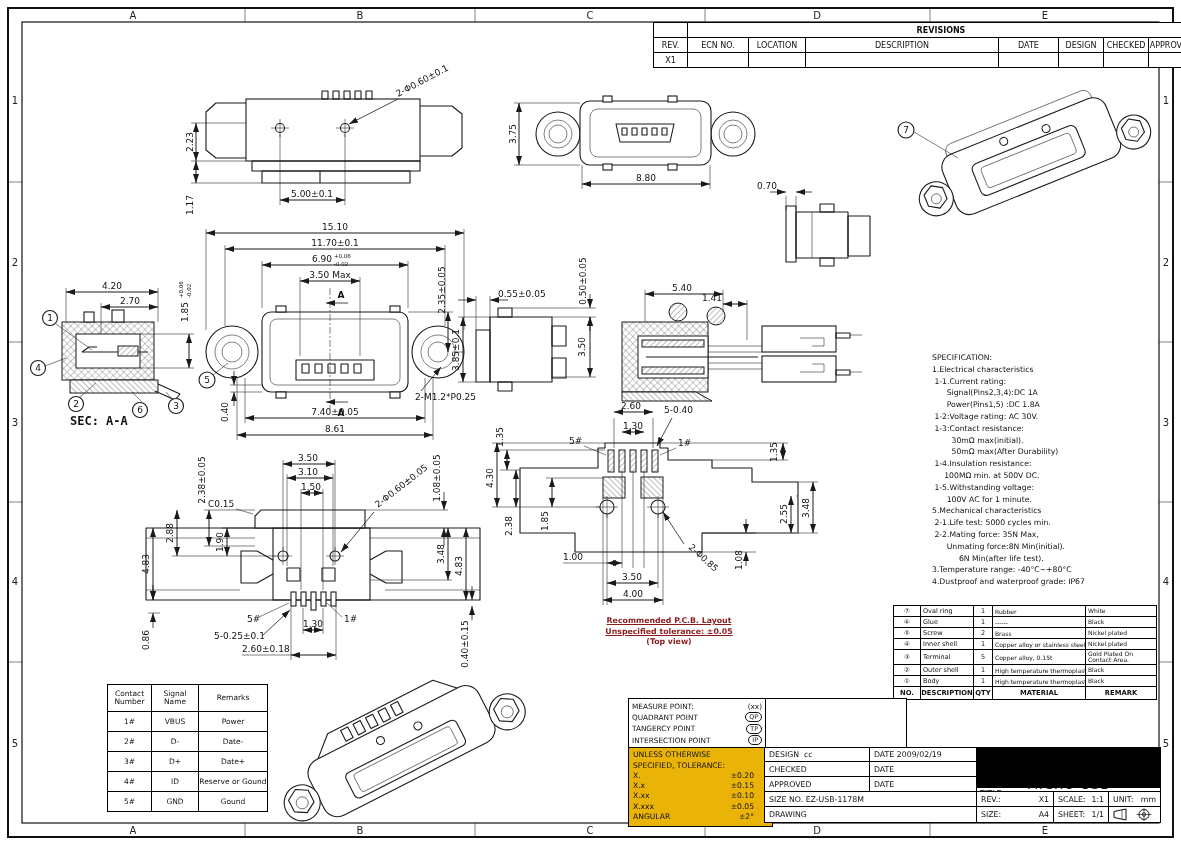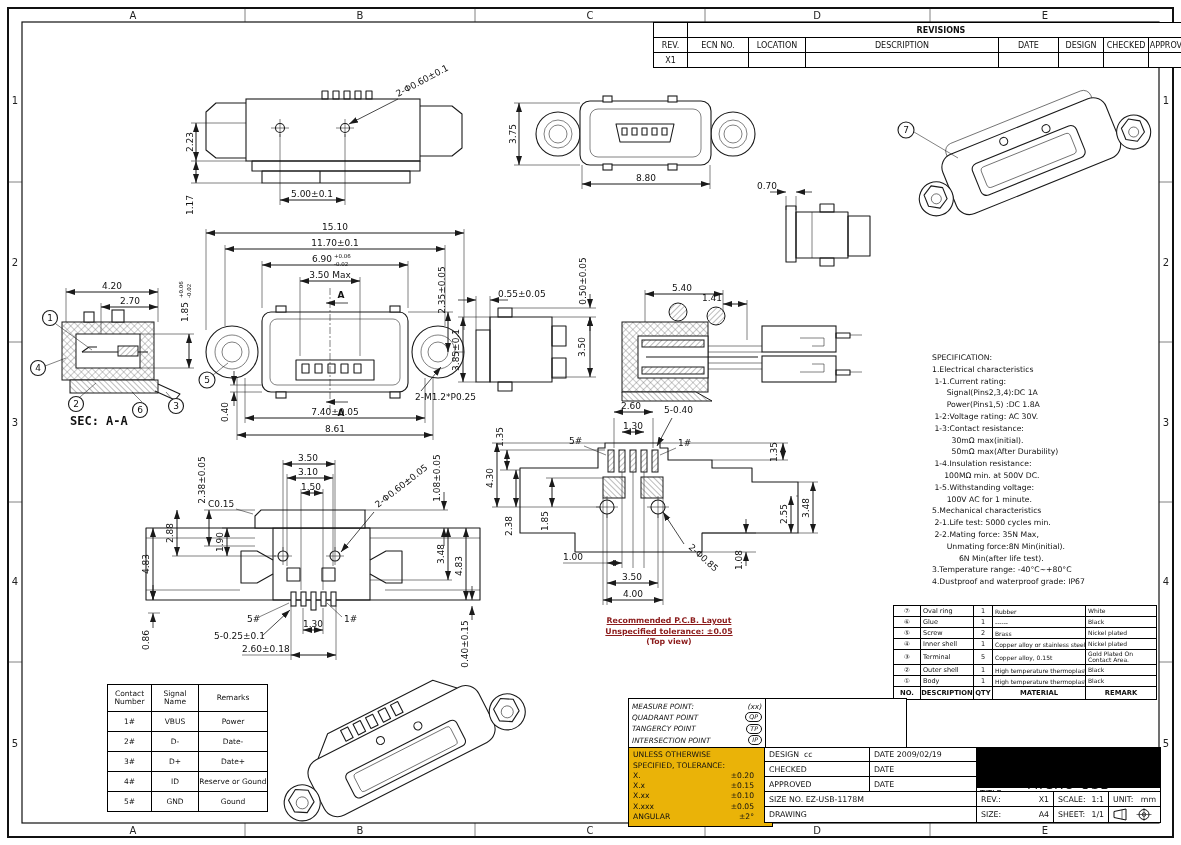--- a/index.html
+++ b/index.html
@@ -38,7 +38,7 @@
   #contact-table .wrap{white-space:normal;line-height:8.5px;}
   
   #legend-box{left:628px;top:698px;width:277px;height:49px;grid-template-columns:136px 1fr;grid-template-rows:1fr;}
-  #legend-box .lcol{flex-direction:column;align-items:stretch;justify-content:space-around;padding:2px 3px;font-style:italic;}
+  #legend-box .lcol{flex-direction:column;align-items:stretch;justify-content:space-around;padding:2px 3px;}
   .lrow{display:flex;justify-content:space-between;align-items:center;font-size:7.3px;}
   .oval{border:1px solid #111;border-radius:7px;padding:0 3px;font-size:6.3px;line-height:8px;}
   

